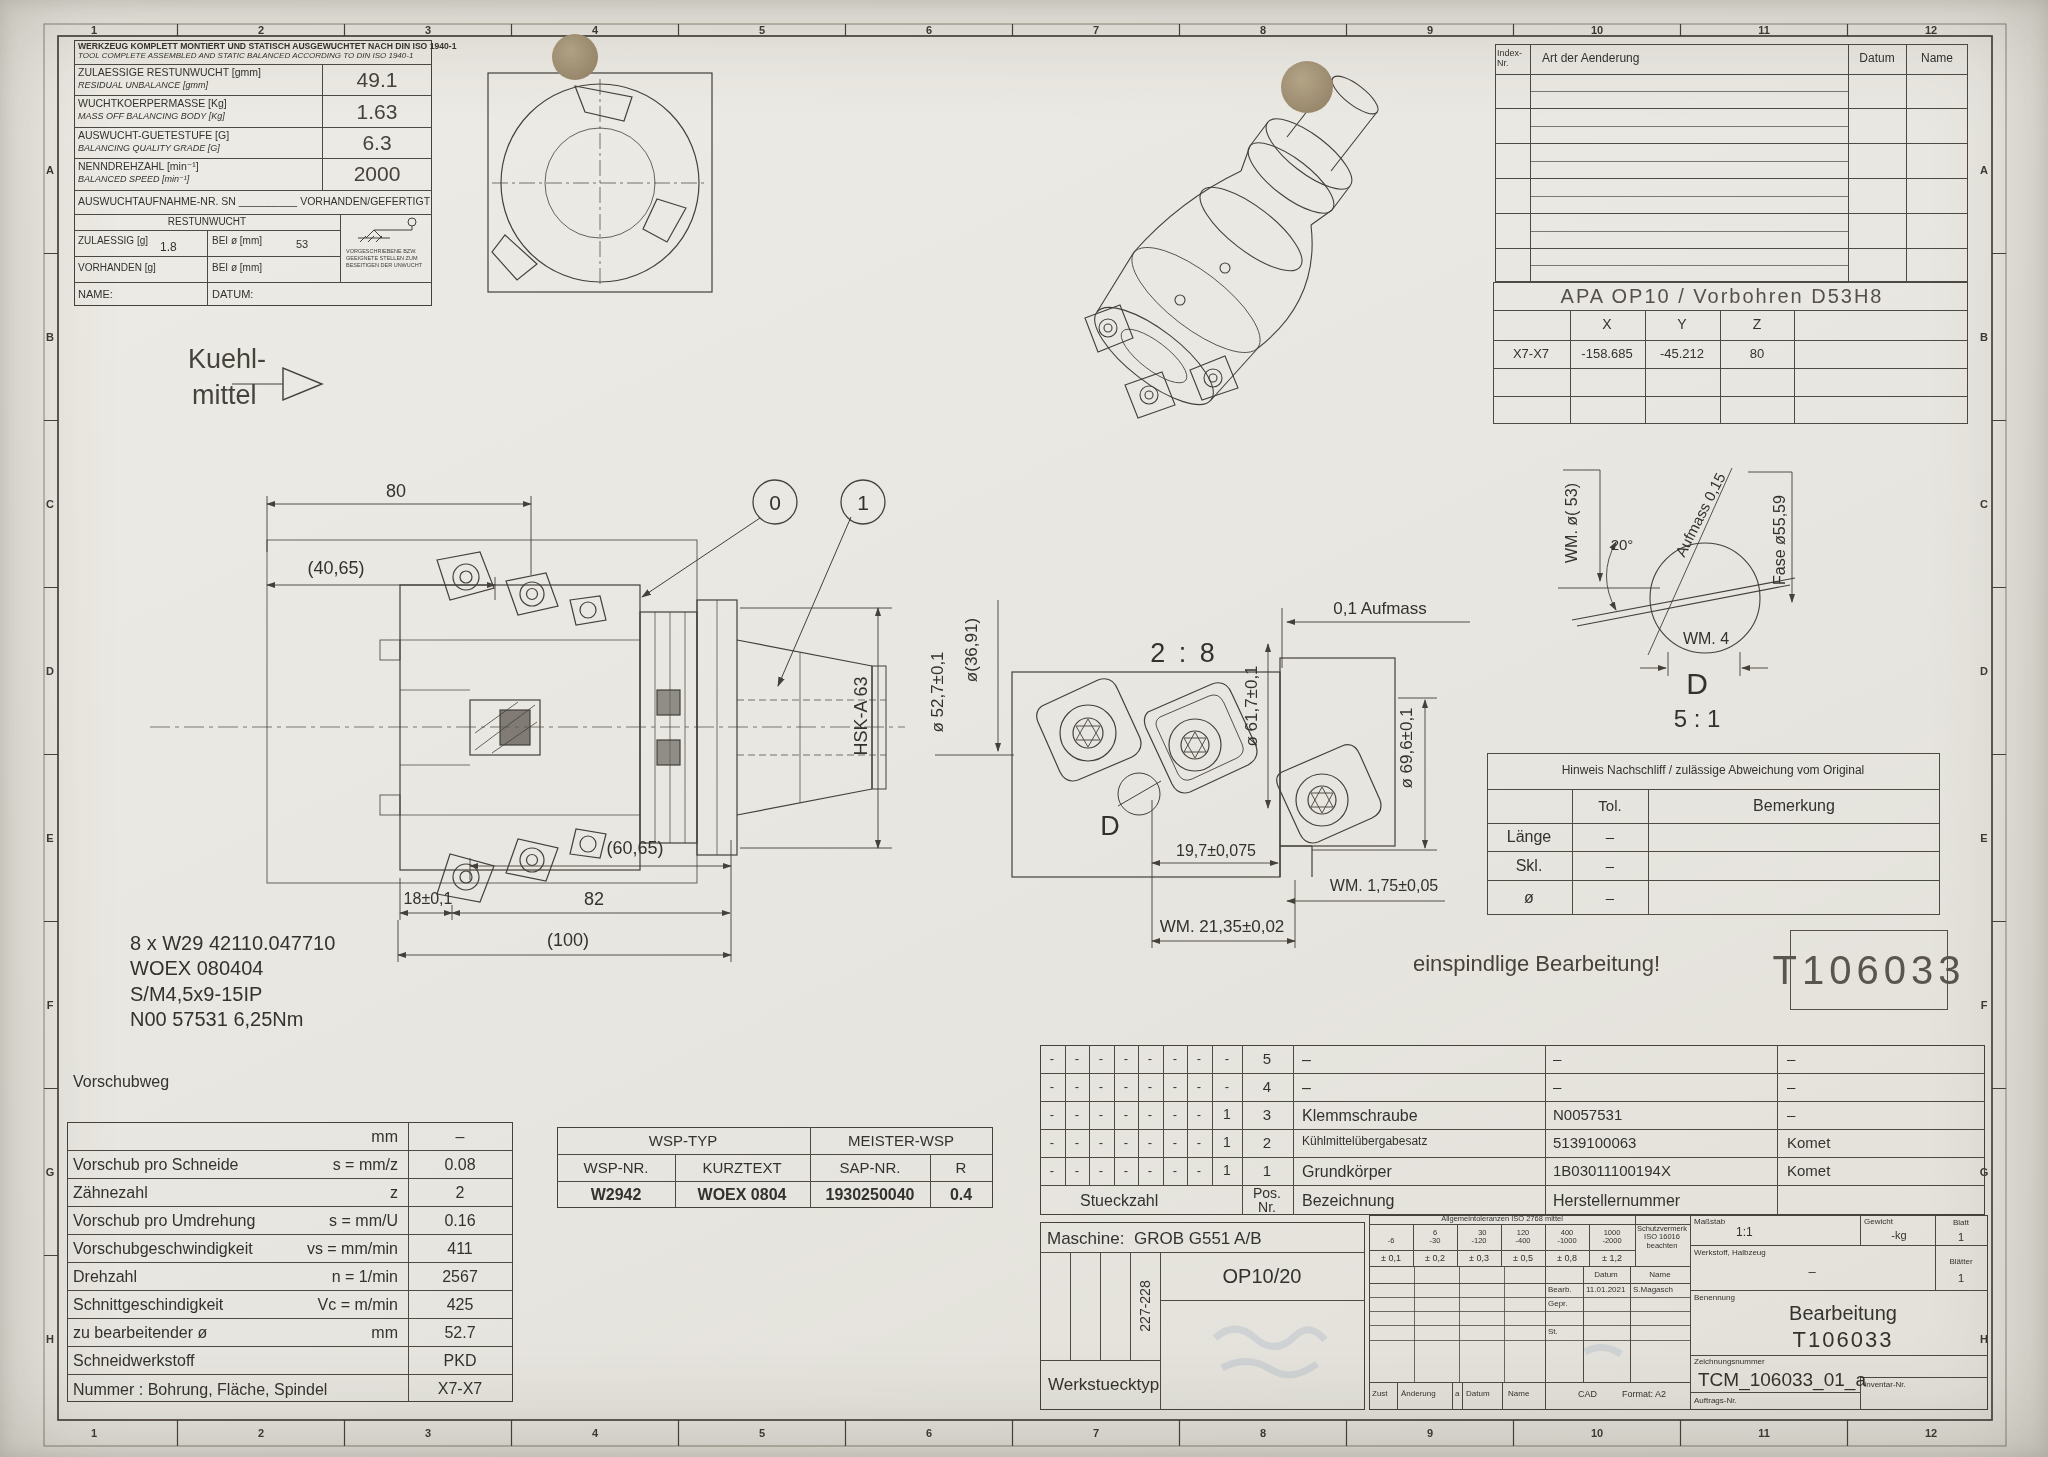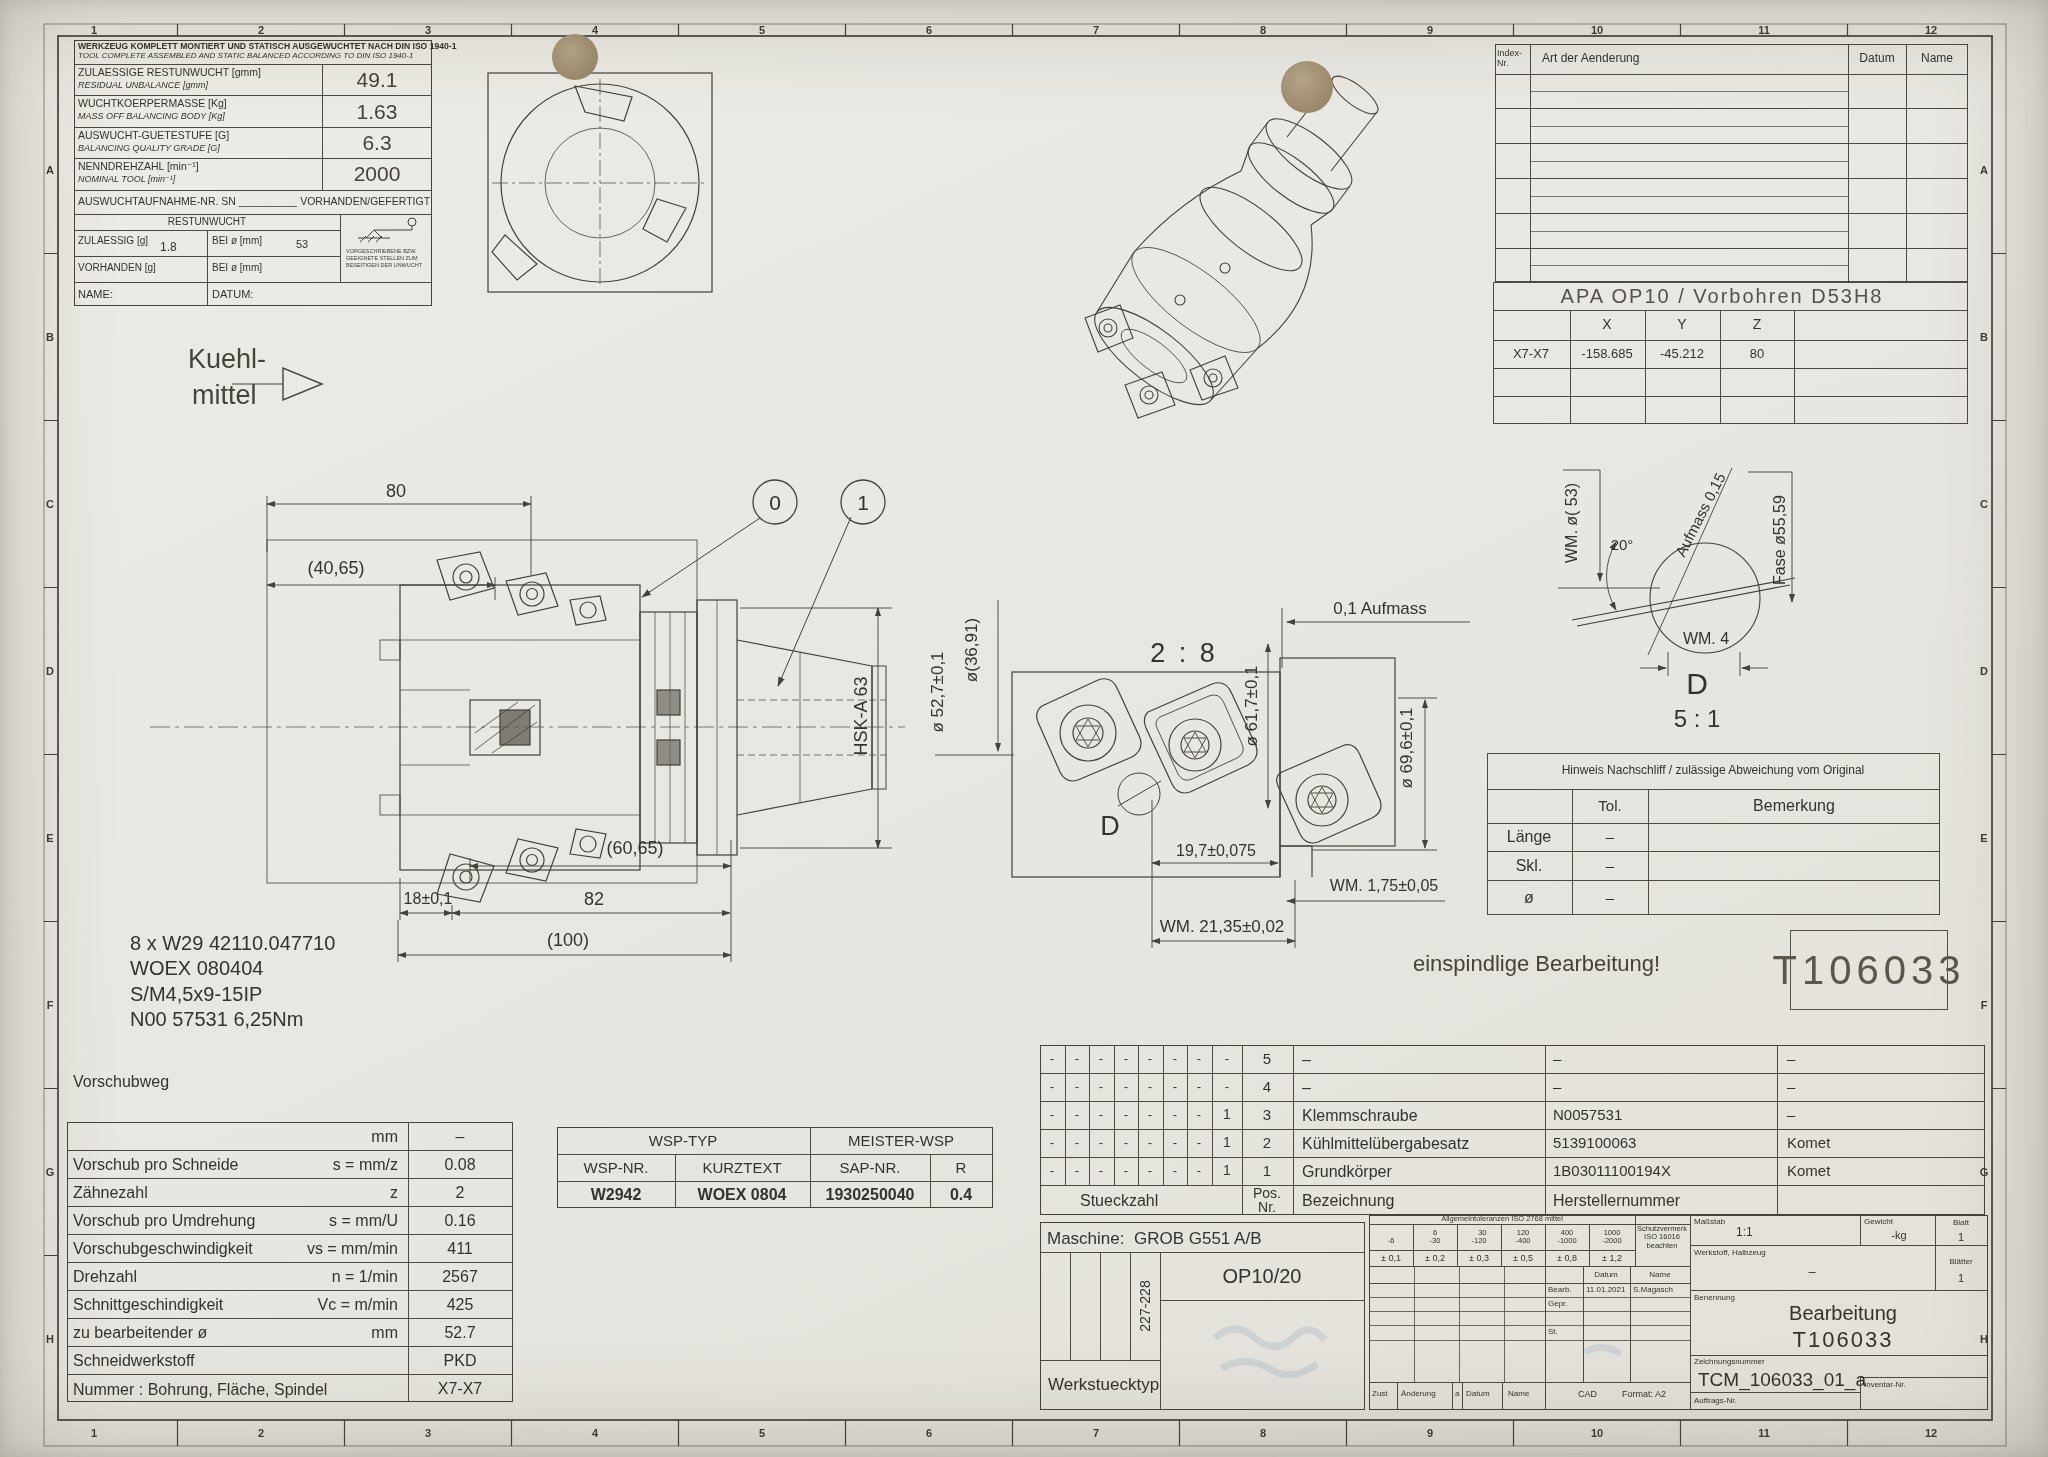--- a/index.html
+++ b/index.html
@@ -272,7 +272,7 @@
   <div class="tx it" style="left:78px;top:143px;font-size:9px">BALANCING QUALITY GRADE [G]</div>
   <div class="tx cc" style="left:377px;top:143px;font-size:21px;color:#47433c">6.3</div>
   <div class="tx" style="left:78px;top:161px;font-size:10.5px"><span>NENNDREHZAHL</span> <span>[min⁻¹]</span></div>
-  <div class="tx it" style="left:78px;top:174px;font-size:9px"><span>NOMINAL TOOL</span> <span>[min⁻¹]</span></div>
+  <div class="tx it" style="left:78px;top:174px;font-size:9px"><span>BALANCED SPEED</span> <span>[min⁻¹]</span></div>
   <div class="tx cc" style="left:377px;top:174px;font-size:21px;color:#47433c">2000</div>
 
   <div class="tx" style="left:78px;top:196px;font-size:10.5px"><span>AUSWUCHTAUFNAHME-NR. SN</span> <span>__________</span> <span>VORHANDEN/GEFERTIGT</span></div>

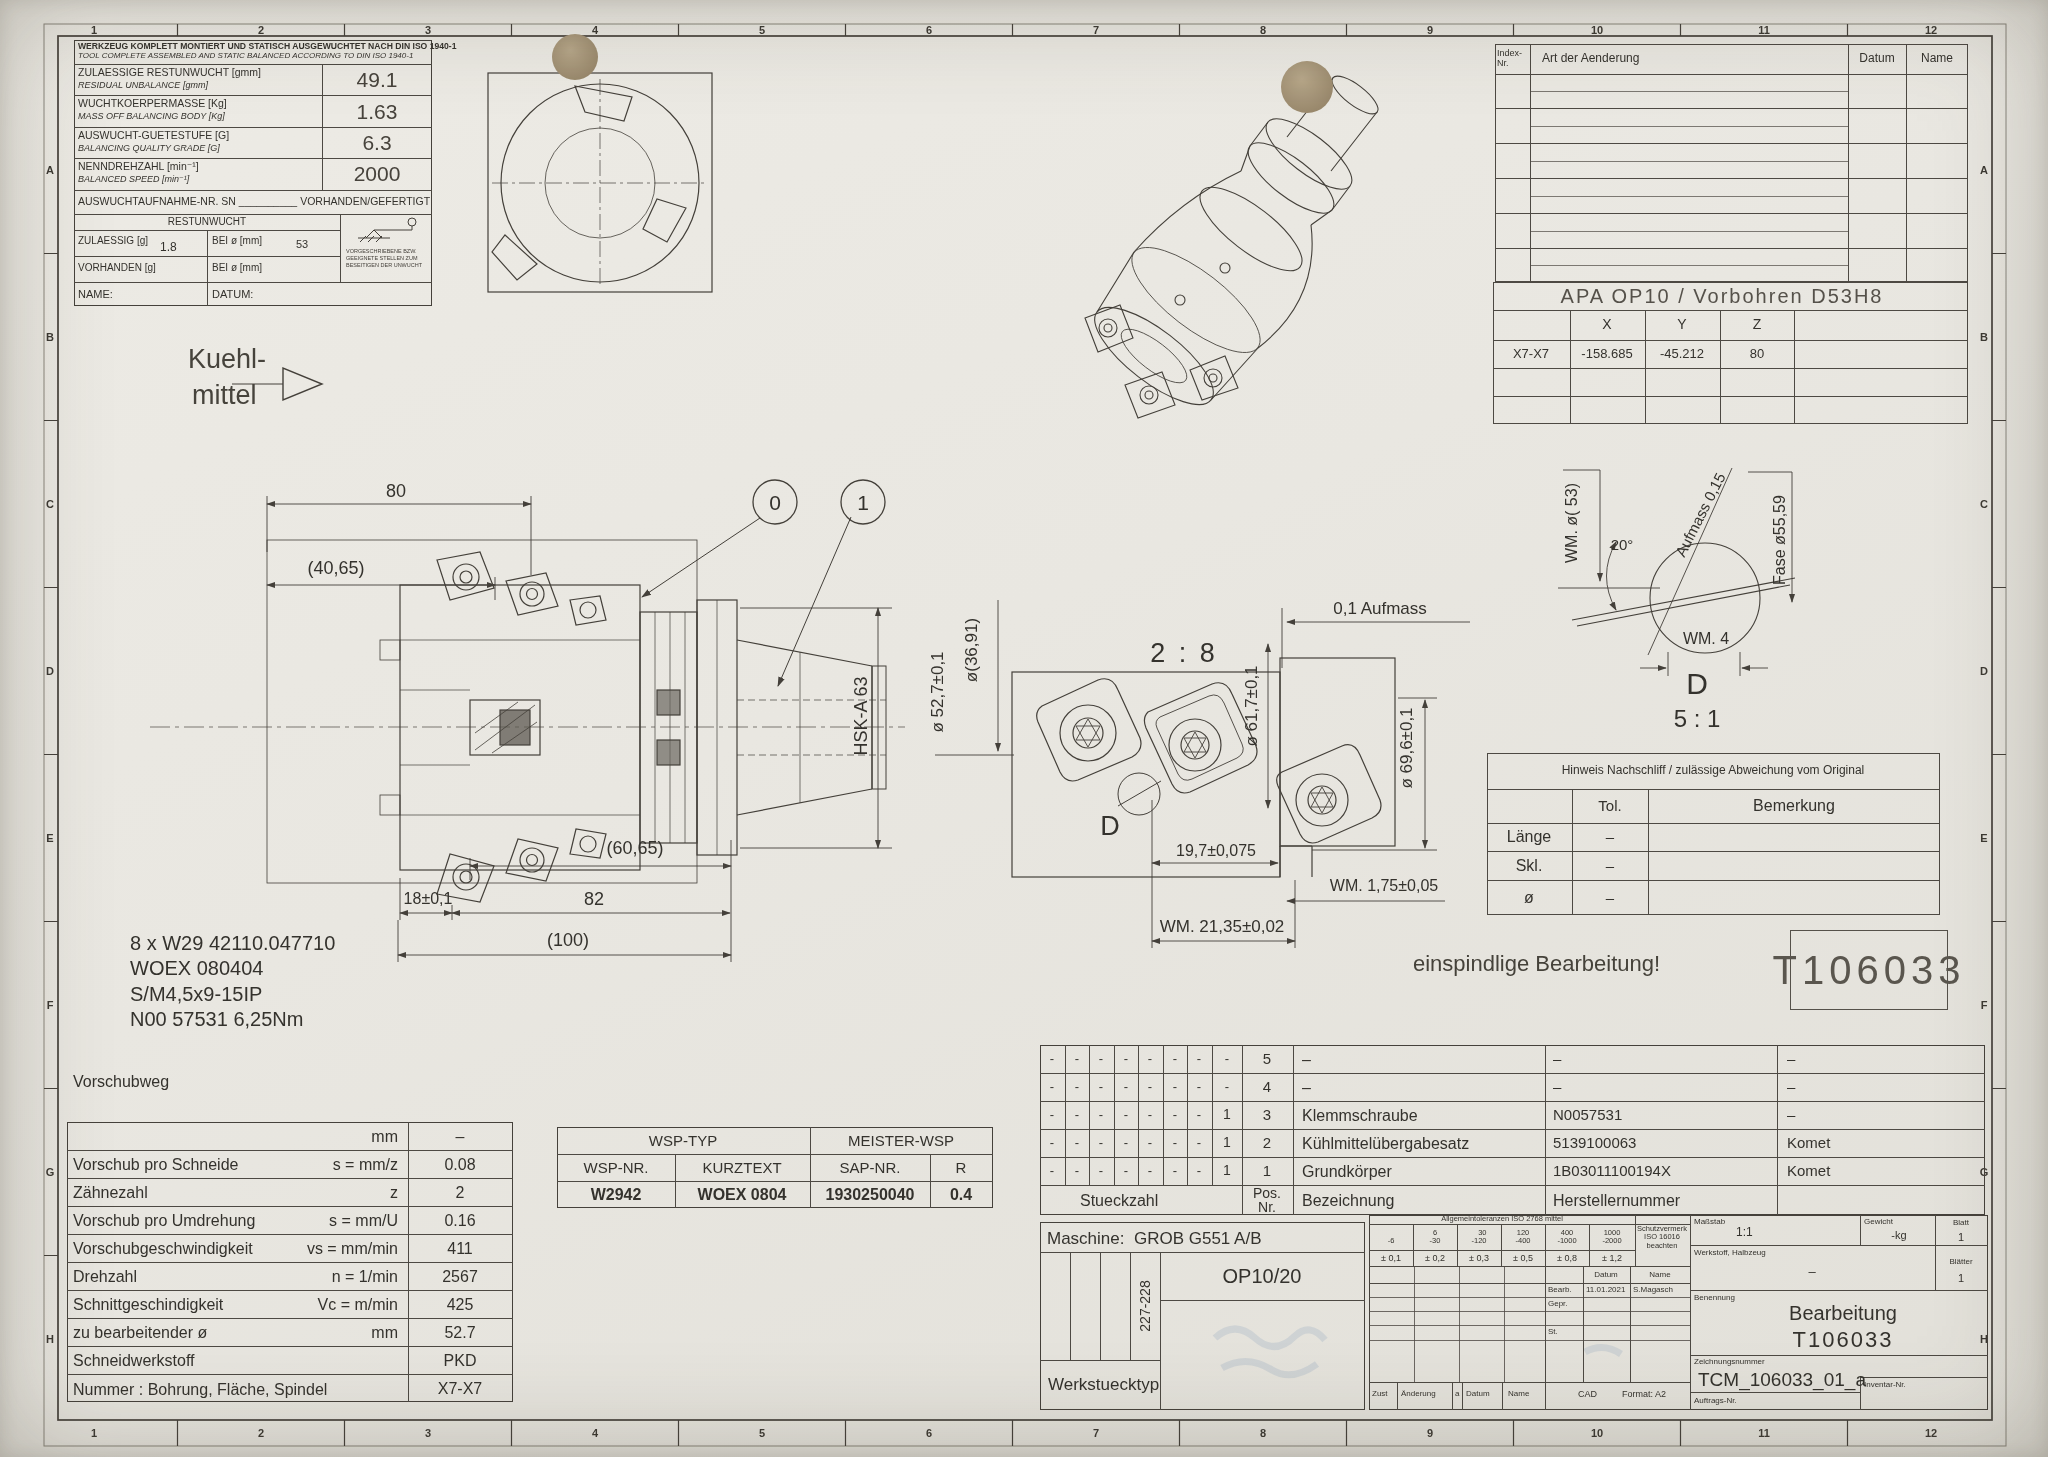--- a/index.html
+++ b/index.html
@@ -526,7 +526,7 @@
   <div class="tx cc" style="left:1199px;top:1143px;font-size:13px">-</div>
   <div class="tx cc" style="left:1227px;top:1143px;font-size:14px">1</div>
   <div class="tx cc" style="left:1267px;top:1143px;font-size:15px">2</div>
-  <div class="tx" style="left:1302px;top:1135px;font-size:16px">Kühlmittelübergabesatz</div>
+  <div class="tx" style="left:1302px;top:1135px;font-size:12px">Kühlmittelübergabesatz</div>
   <div class="tx" style="left:1553px;top:1135px;font-size:15px">5139100063</div>
   <div class="tx" style="left:1787px;top:1135px;font-size:15px">Komet</div>
 

